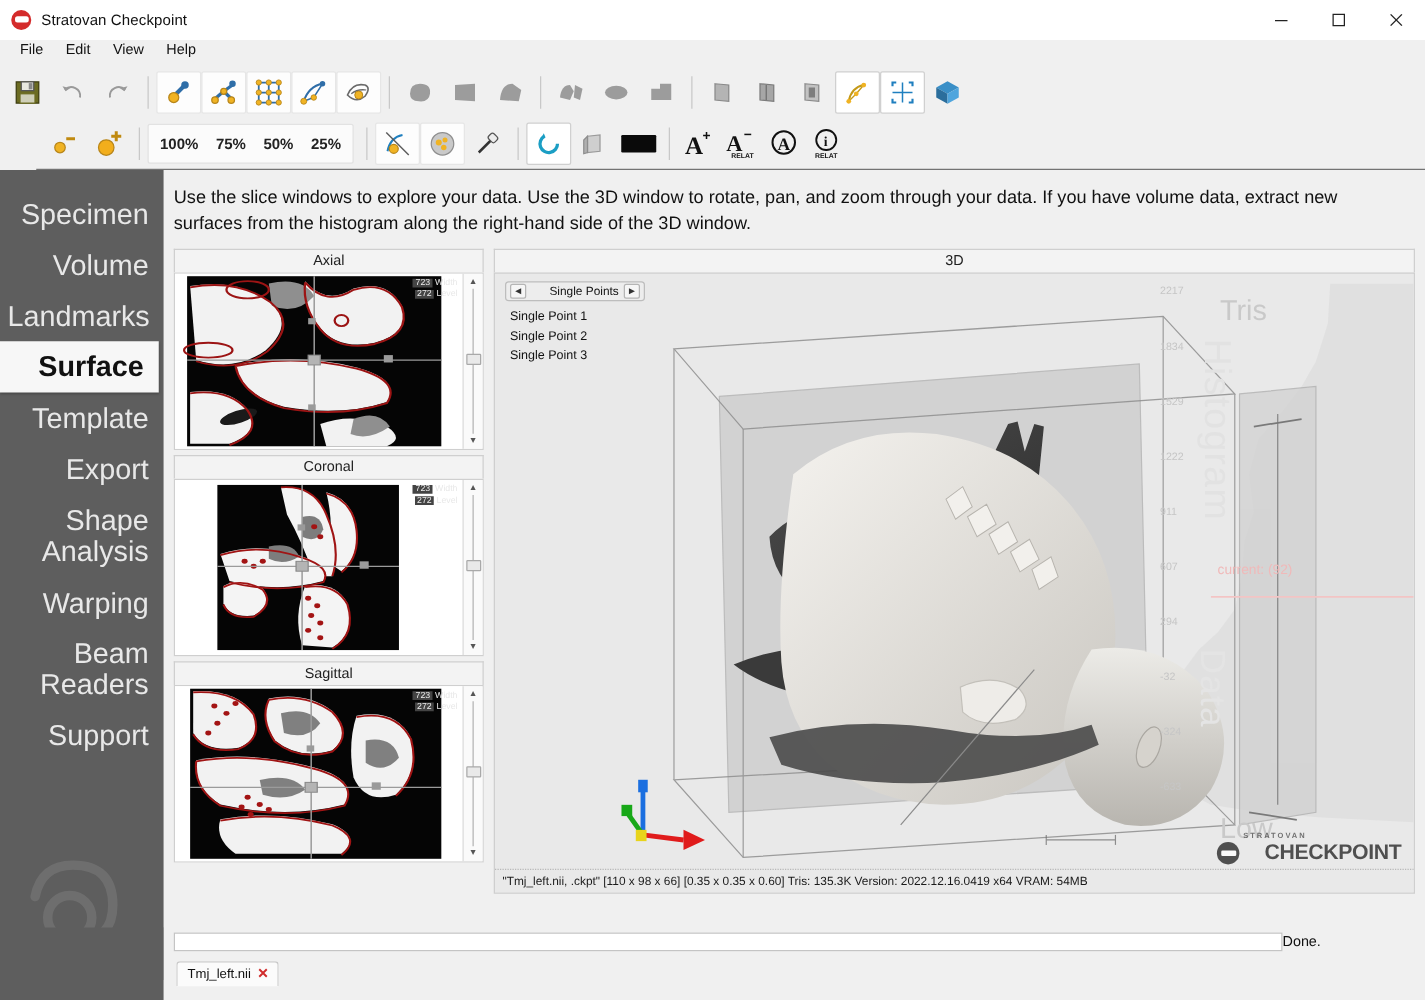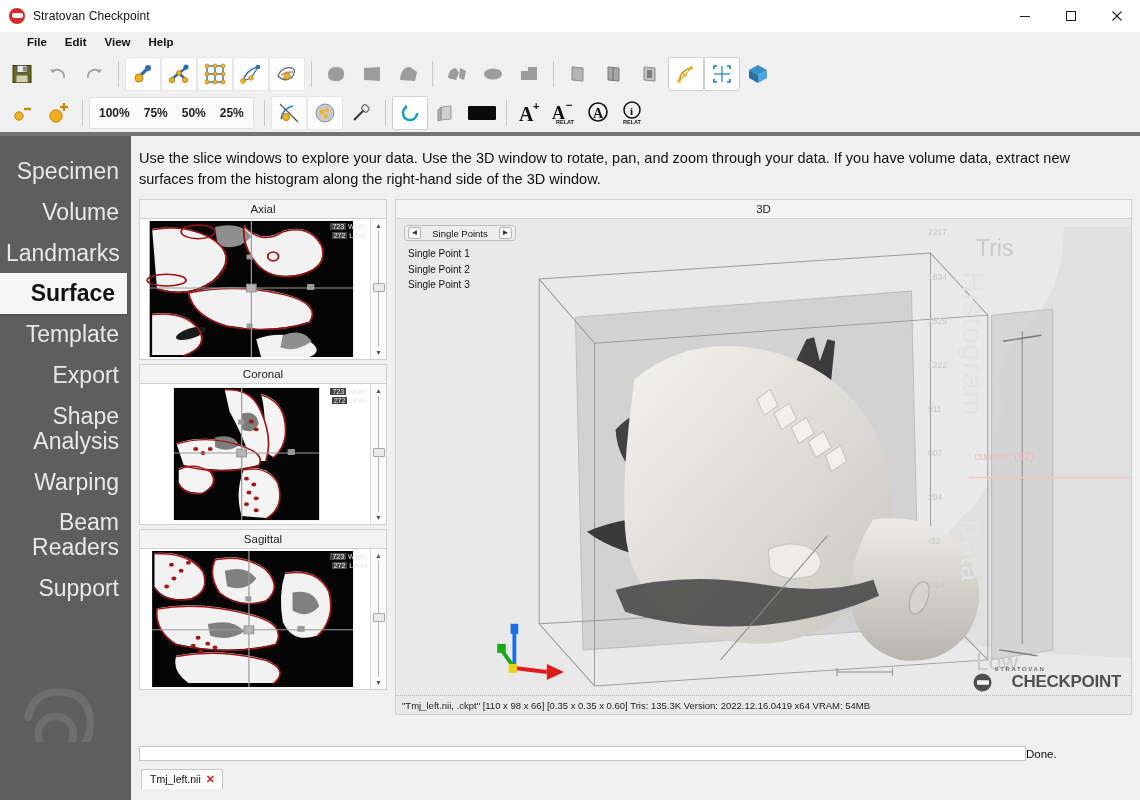--- a/index.html
+++ b/index.html
@@ -34,8 +34,8 @@
 
   
   .menubar {
-    height: 22px; background: #f0f0f0; display: flex; align-items: center;
-    padding-left: 19px; gap: 2px; font-weight: bold;
+    height: 22px; background: #f0f0f0; display: flex; 
+    padding-left: 8px; gap: 2px;
   }
   .menu-item {
     font-size: 11.5px; color: #111; padding: 3px 8px; line-height: 1;

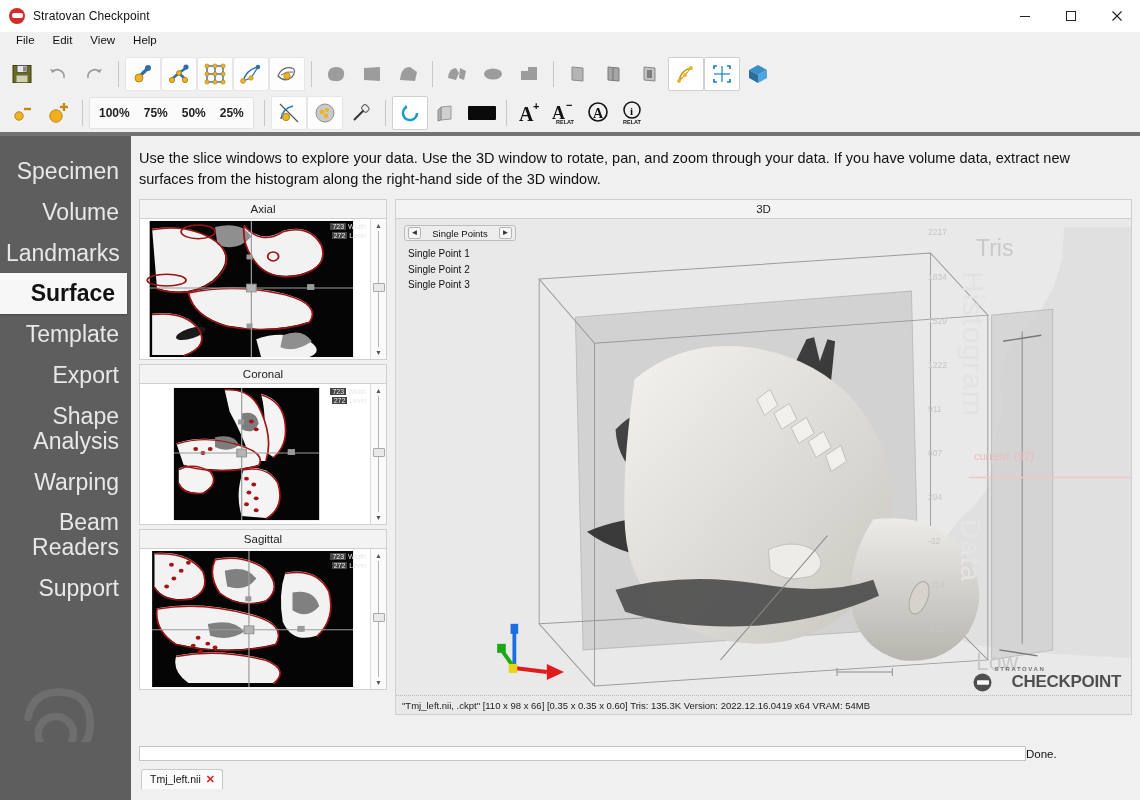--- a/index.html
+++ b/index.html
@@ -46,7 +46,7 @@
     height: 40px; background: #f0f0f0; display: flex; align-items: center;
     padding-left: 4px; gap: 0px;
   }
-  .tb-row2 { height: 42px; border-bottom: 4px solid #737373; }
+  .tb-row2 { height: 42px; border-bottom: 1px solid #737373; margin-left: 29px; }
   .tb-sep { width: 1px; height: 26px; background: #c8c8c8; margin: 0 6px; flex: none; }
   .tb-btn {
     width: 36px; height: 34px; display: flex; align-items: center; justify-content: center;

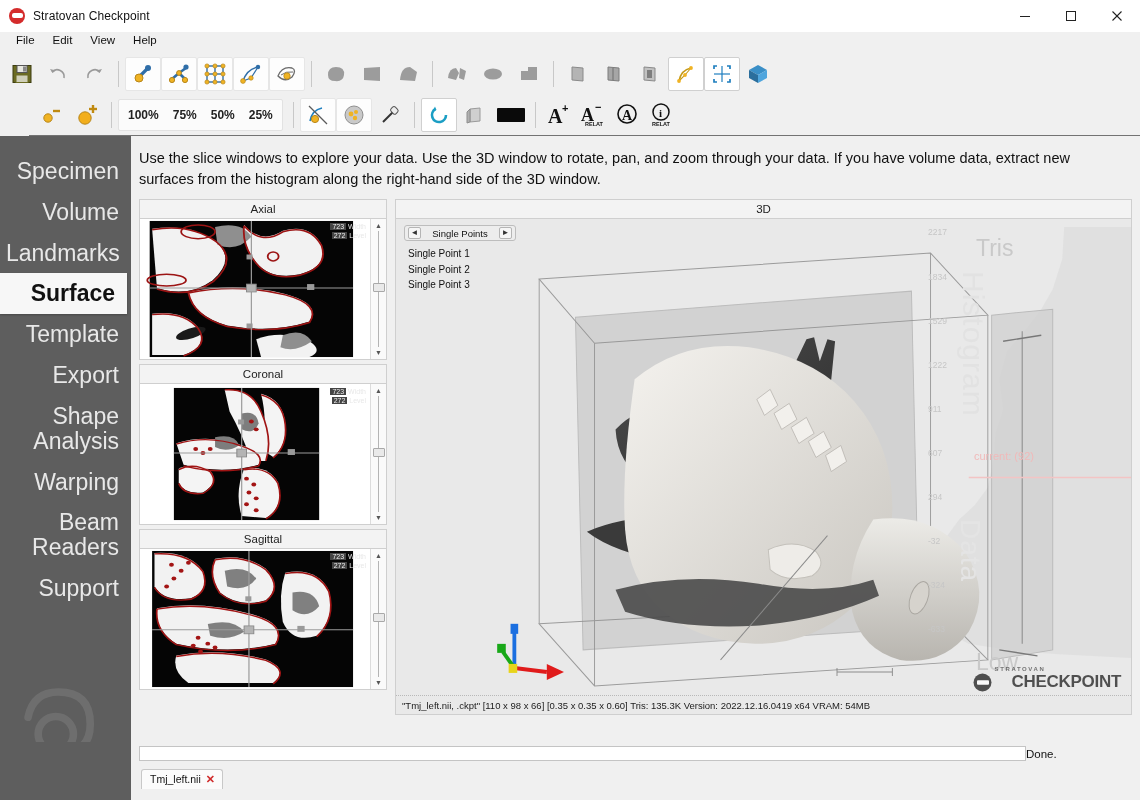--- a/index.html
+++ b/index.html
@@ -147,7 +147,7 @@
     background: #f6f6f6; border: 1px solid #b5b5b5; border-radius: 2px;
     font-size: 8px; color: #333; line-height: 1;
   }
-  .pts-title { font-size: 9.5px; color: #111; flex: 1; text-align: center; }
+  .pts-title { font-size: 9.5px; color: #111; flex: 1; text-align: right; }
   .pts-list { margin-top: 5px; padding-left: 4px; }
   .pts-item { font-size: 10px; color: #111; line-height: 1.55; }
 

